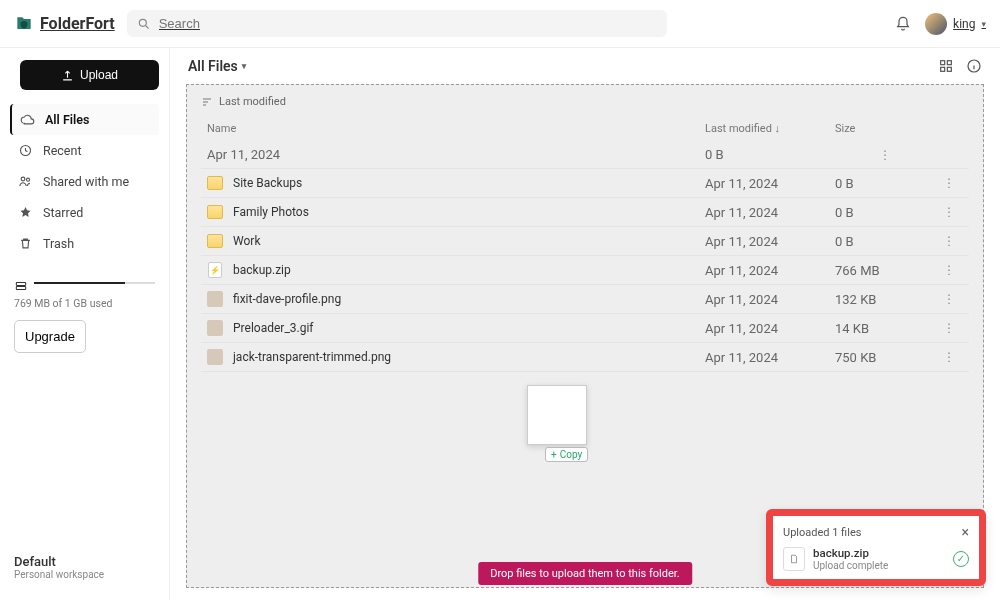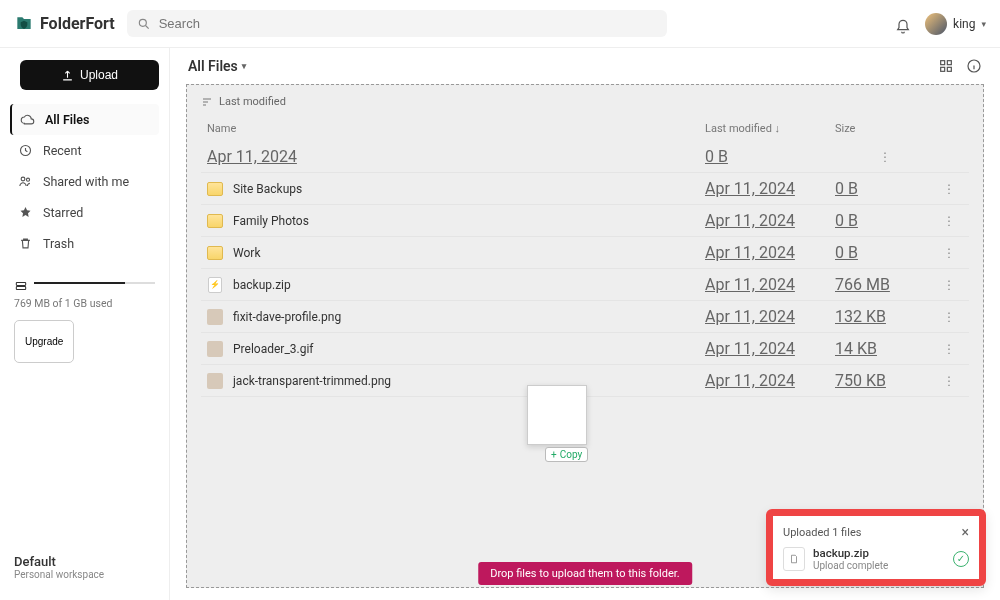--- a/index.html
+++ b/index.html
@@ -4,7 +4,7 @@
 <style>
 * { margin: 0; padding: 0; box-sizing: border-box; }
 body { font-family: -apple-system, BlinkMacSystemFont, "Segoe UI", Roboto, sans-serif; font-size: 13px; color: #333; background: #fff; width: 1000px; height: 600px; overflow: hidden; }
-.header { display: flex; align-items: center; padding: 8px 14px; border-bottom: 1px solid #eee; height: 48px; gap: 12px; }
+.header { display: flex; align-items: center; padding: 8px 14px; border-bottom: 1px solid #eee; height: 48px; gap: 12px; text-decoration: underline; }
 .logo { display: flex; align-items: center; gap: 6px; font-weight: 700; font-size: 16px; }
 .logo svg { width: 20px; height: 20px; }
 .search-wrap { flex: 1; display: flex; align-items: center; background: #f4f4f4; border-radius: 6px; padding: 6px 10px; gap: 8px; max-width: 540px; }

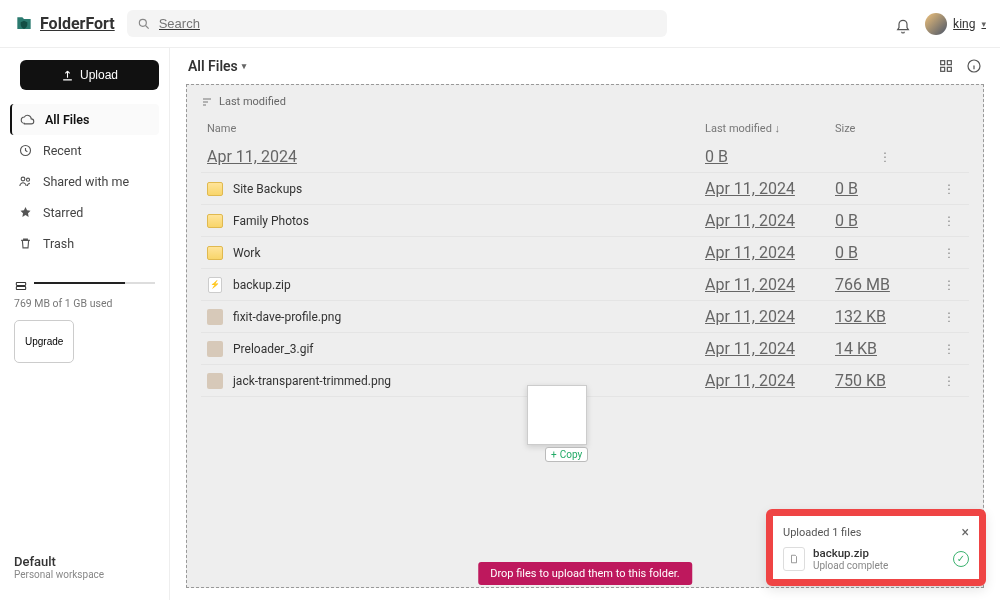--- a/index.html
+++ b/index.html
@@ -9,7 +9,7 @@
 .logo svg { width: 20px; height: 20px; }
 .search-wrap { flex: 1; display: flex; align-items: center; background: #f4f4f4; border-radius: 6px; padding: 6px 10px; gap: 8px; max-width: 540px; }
 .search-wrap input { border: none; background: transparent; outline: none; font-size: 13px; flex: 1; }
-.header-icons { margin-left: auto; display: flex; align-items: flex-end; gap: 14px; }
+.header-icons { margin-left: auto; display: flex; align-items: center; gap: 14px; }
 .avatar { width: 22px; height: 22px; border-radius: 50%; background: linear-gradient(135deg,#f0c27b,#4a5568); }
 .user { display: flex; align-items: center; gap: 6px; font-size: 12px; }
 .caret-down { font-size: 9px; color: #666; }

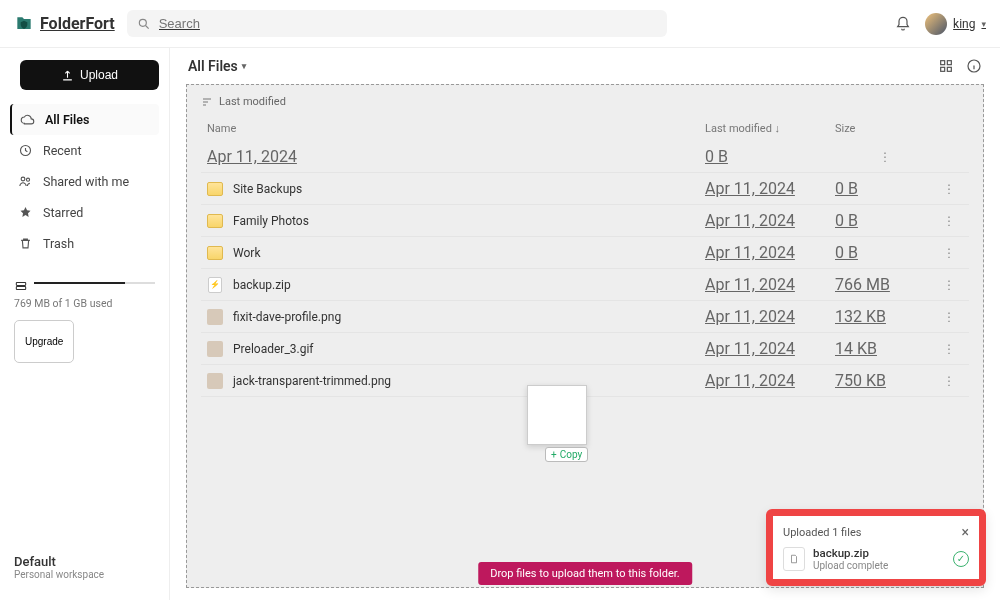--- a/index.html
+++ b/index.html
@@ -46,7 +46,7 @@
 .folder-ic { width: 16px; height: 14px; background: linear-gradient(#ffe49a,#f8d56a); border-radius: 2px; border: 1px solid #e0b94f; }
 .file-ic { width: 14px; height: 16px; background: #fff; border: 1px solid #ccc; border-radius: 2px; display:flex; align-items:center; justify-content:center; font-size:8px; color:#c59a2a; }
 .thumb-ic { width: 16px; height: 16px; background: #d7c9b9; border-radius: 2px; }
-.col-date, .col-size { color: #666; font-size: 16px; text-decoration: underline; }
+.col-date, .col-size { color: #666; font-size: 13px; }
 .more { color: #888; cursor: pointer; text-align: center; }
 
 .drag-preview { position: absolute; left: 340px; top: 300px; width: 60px; height: 60px; background: #fff; border: 1px solid #ccc; box-shadow: 0 2px 6px rgba(0,0,0,0.15); }

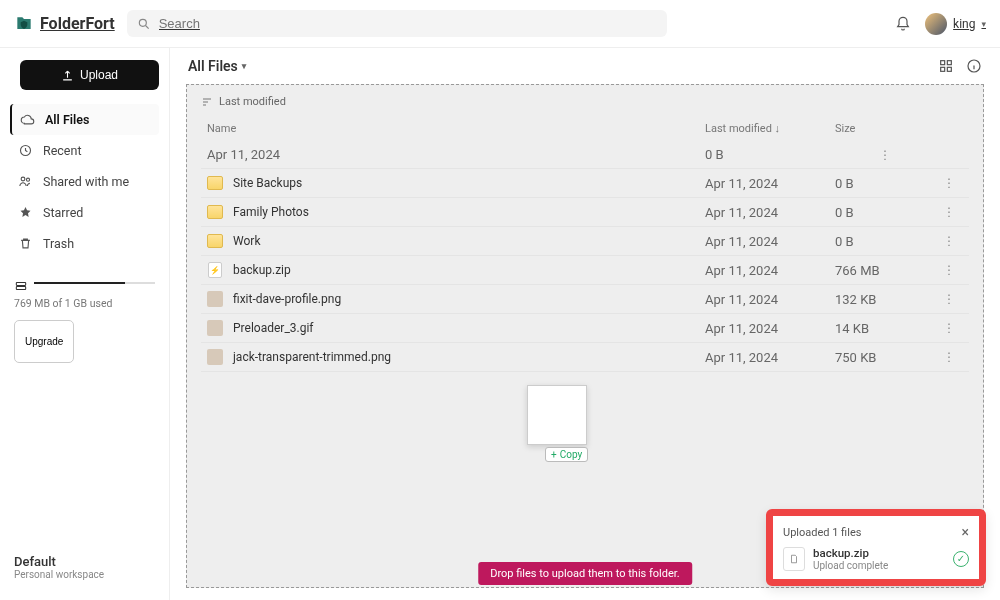--- a/index.html
+++ b/index.html
@@ -25,7 +25,7 @@
 .storage-bar { height: 2px; background: #ddd; margin-bottom: 6px; position: relative; }
 .storage-bar::after { content: ""; position: absolute; left: 0; top: 0; height: 100%; width: 75%; background: #222; }
 .storage-label { font-size: 10.5px; color: #777; }
-.upgrade-btn { margin-top: 10px; border: 1px solid #ccc; background: #fff; font-size: 10px; padding: 15px 10px; border-radius: 5px; cursor: pointer; }
+.upgrade-btn { margin-top: 10px; border: 1px solid #ccc; background: #fff; font-size: 13px; padding: 8px 10px; border-radius: 5px; cursor: pointer; }
 .workspace { margin-top: auto; padding: 8px 4px; }
 .workspace .name { font-size: 13px; font-weight: 500; }
 .workspace .sub { font-size: 10px; color: #888; }

